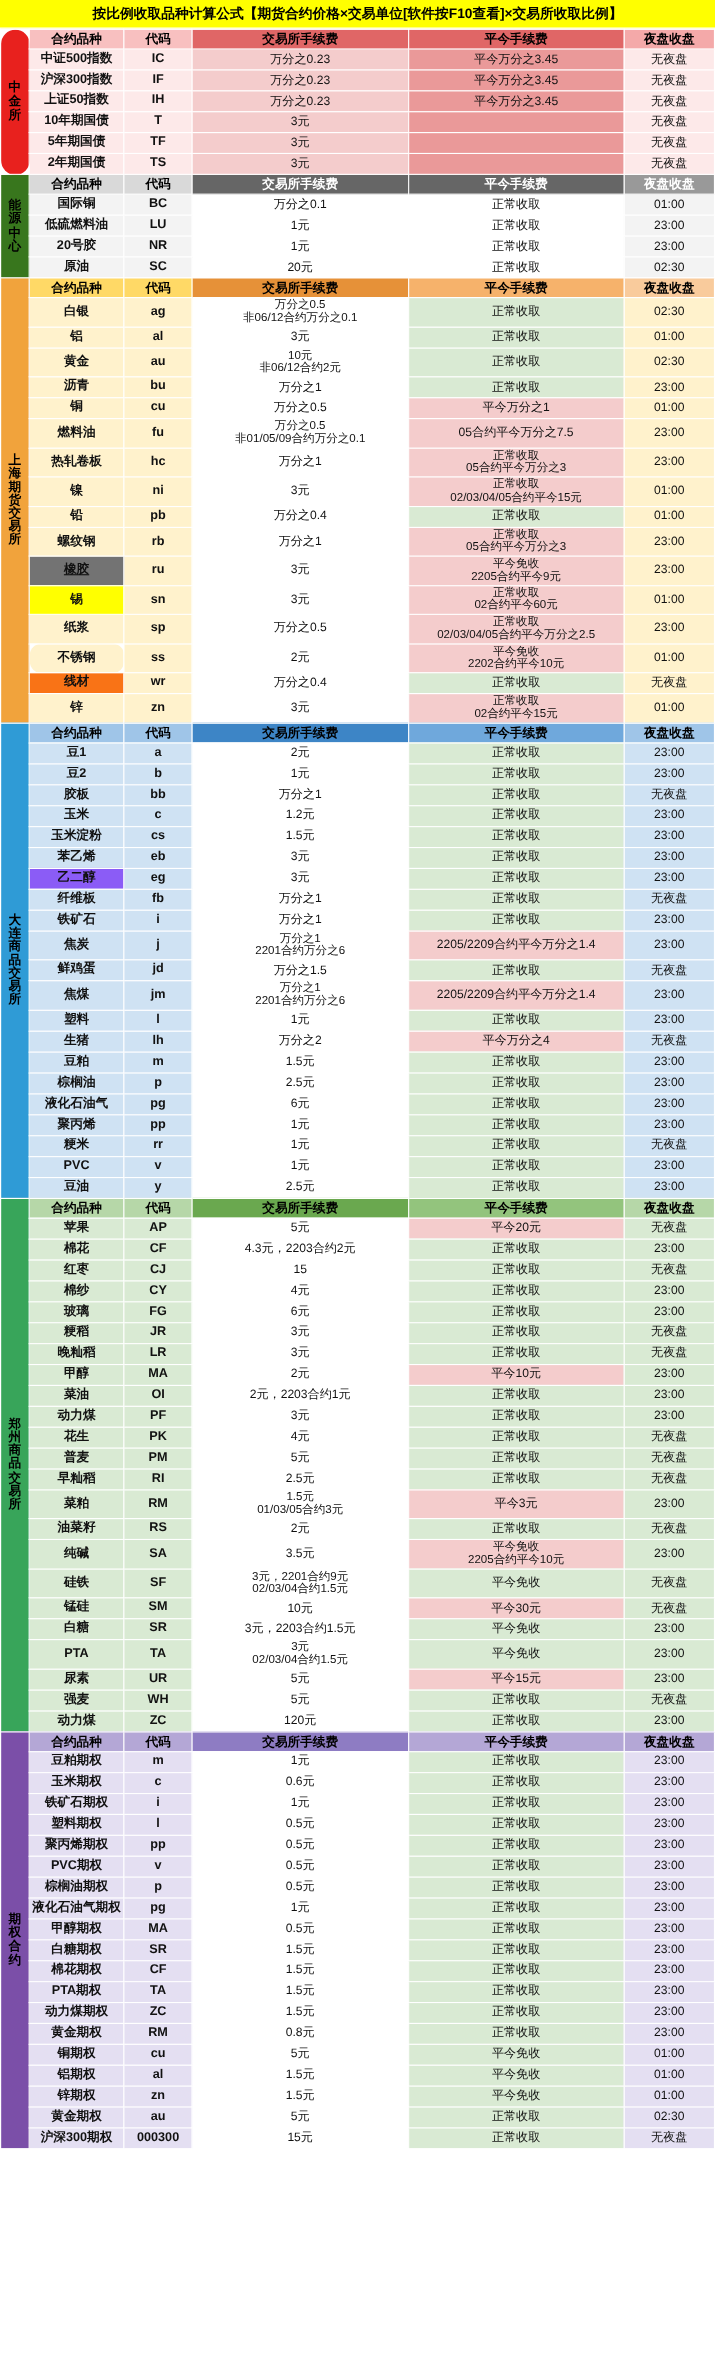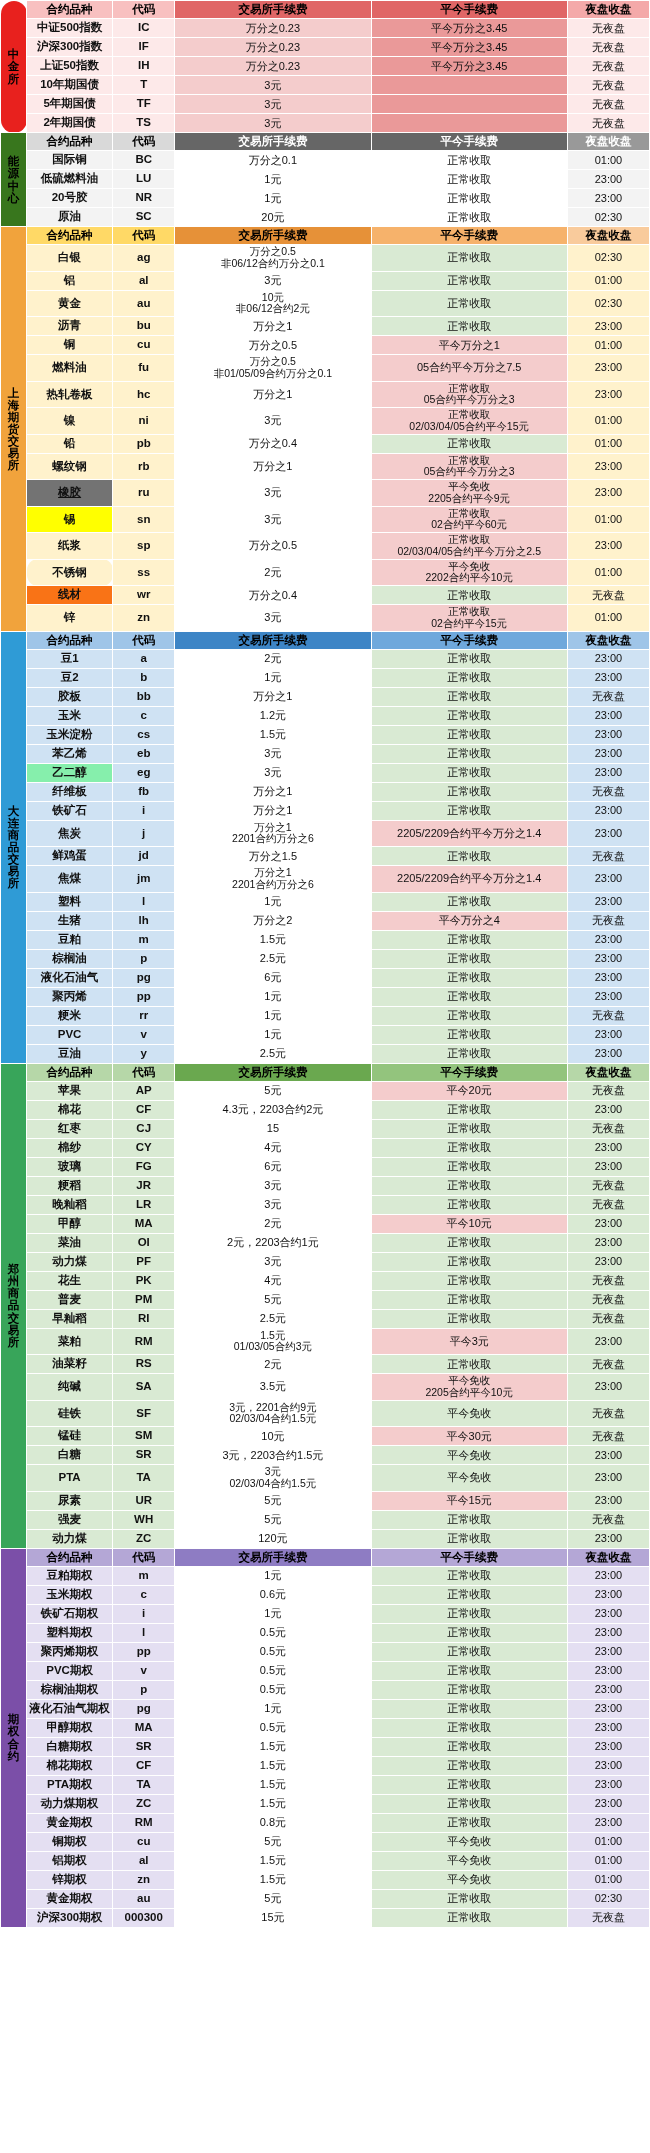--- a/index.html
+++ b/index.html
@@ -75,6 +75,7 @@
 <div class="page">
 
 
+  <div class="formula-bar">按比例收取品种计算公式【期货合约价格×交易单位[软件按F10查看]×交易所收取比例】</div>
 
 
   <table>

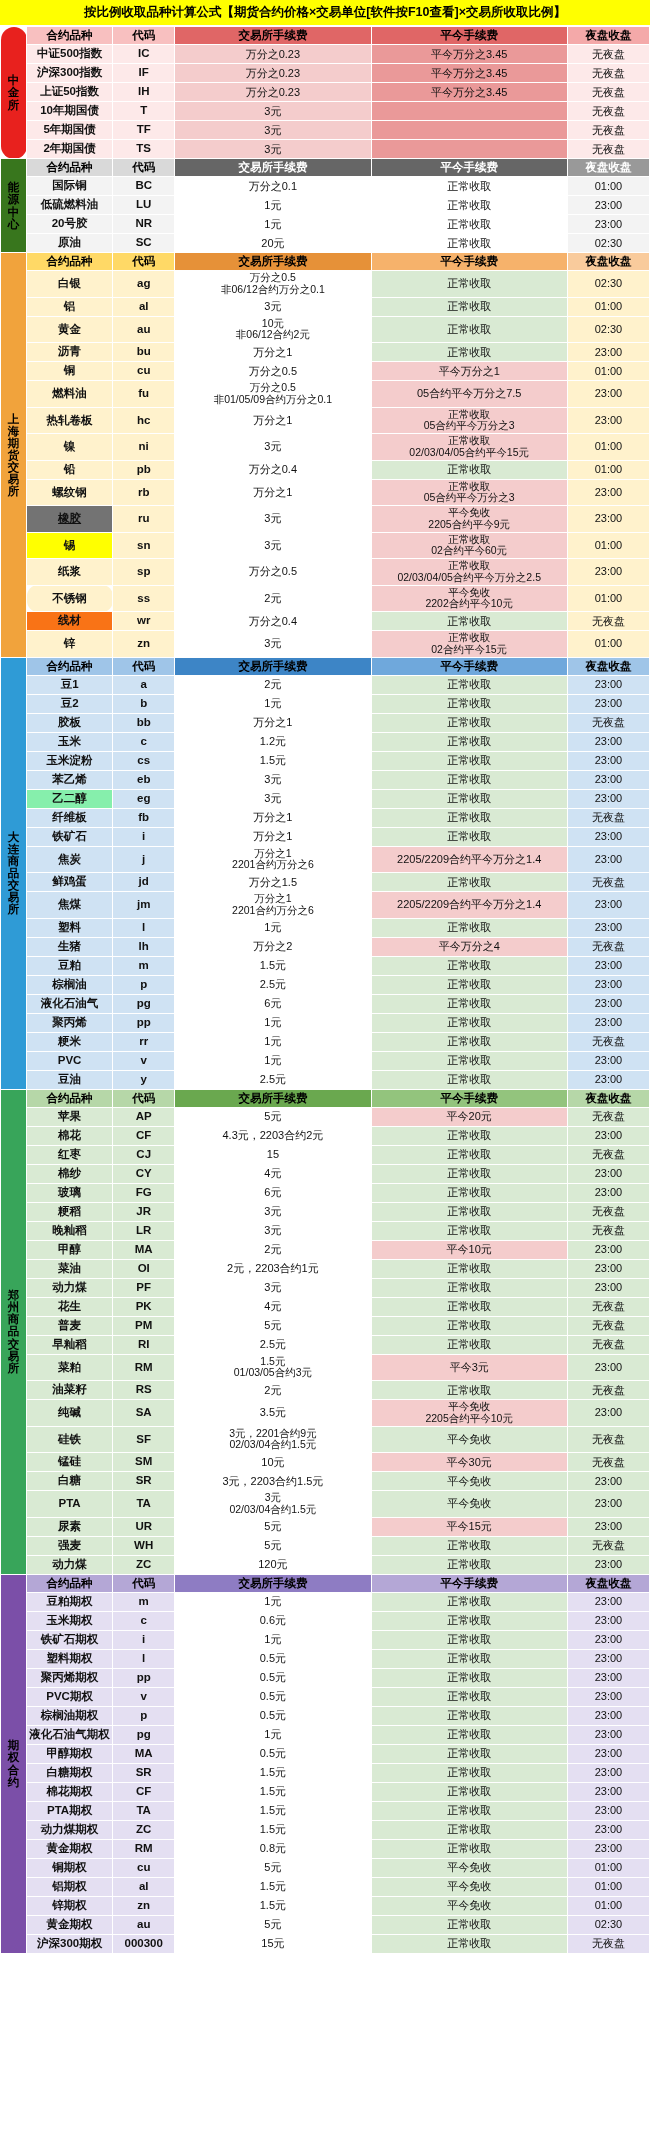--- a/index.html
+++ b/index.html
@@ -348,7 +348,7 @@
           <td class="cell nowrapish c-night" style="background: rgb(207, 226, 243);">23:00</td>
         </tr>
         <tr>
-          <td class="cell nowrapish c-name" style="background: #86efac;">乙二醇</td>
+          <td class="cell nowrapish c-name" style="background: #8b5cf6;">乙二醇</td>
           <td class="cell nowrapish c-code" style="background: rgb(207, 226, 243);">eg</td>
           <td class="cell nowrapish c-fee" style="background: rgb(255, 255, 255);">3元</td>
           <td class="cell nowrapish c-close" style="background: rgb(217, 234, 211);">正常收取</td>

